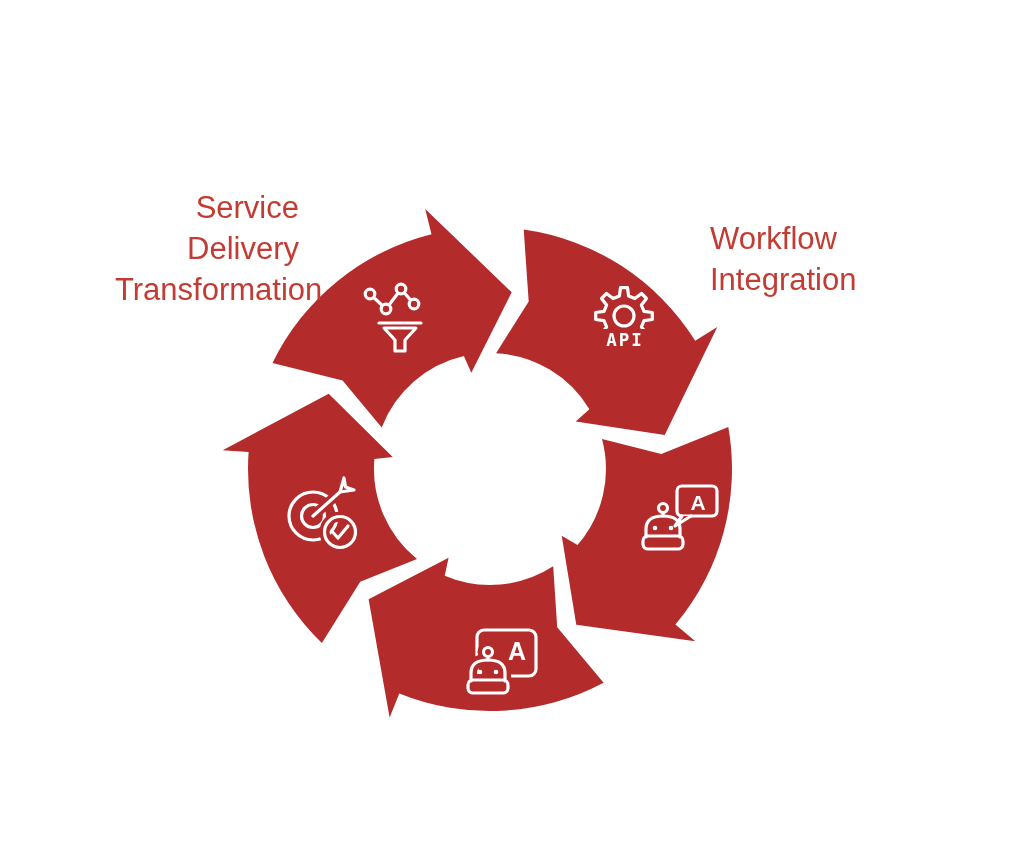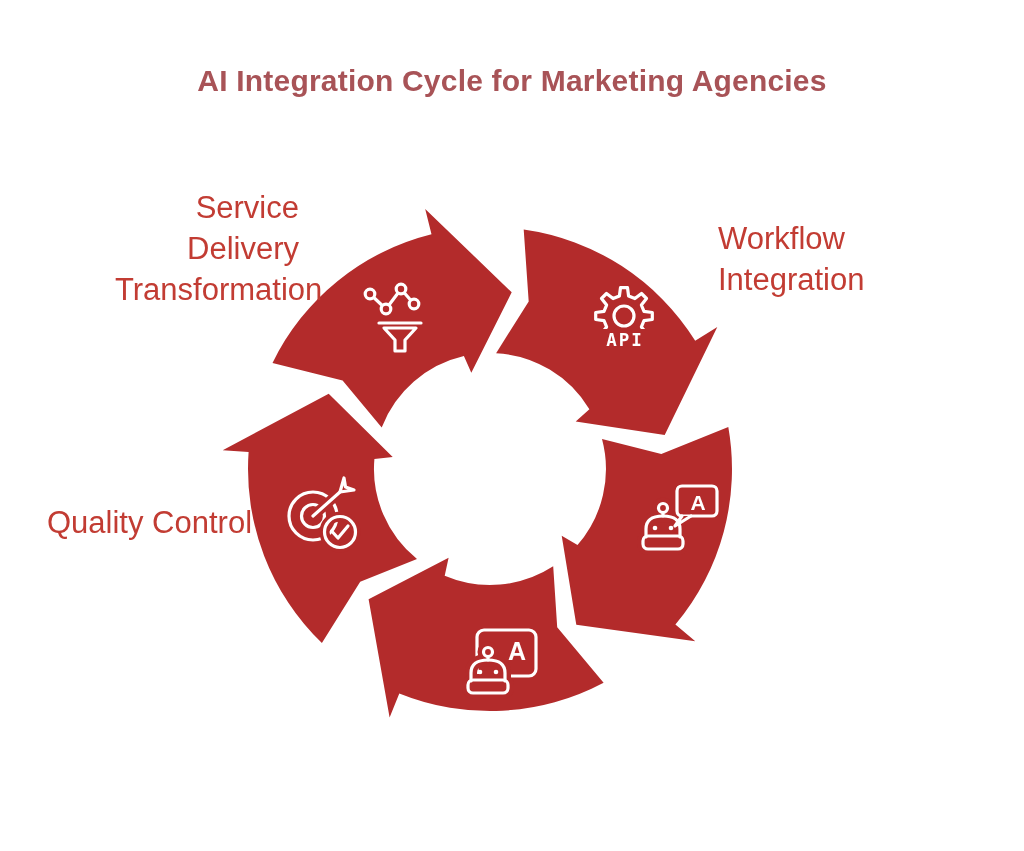--- a/index.html
+++ b/index.html
@@ -19,7 +19,6 @@
 <body>
 
 <div id="page">
-  <h1 id="title">AI Integration Cycle for Marketing Agencies</h1>
 
   <svg id="cycle" width="1024" height="851" viewBox="0 0 1024 851">
     <g id="ring">

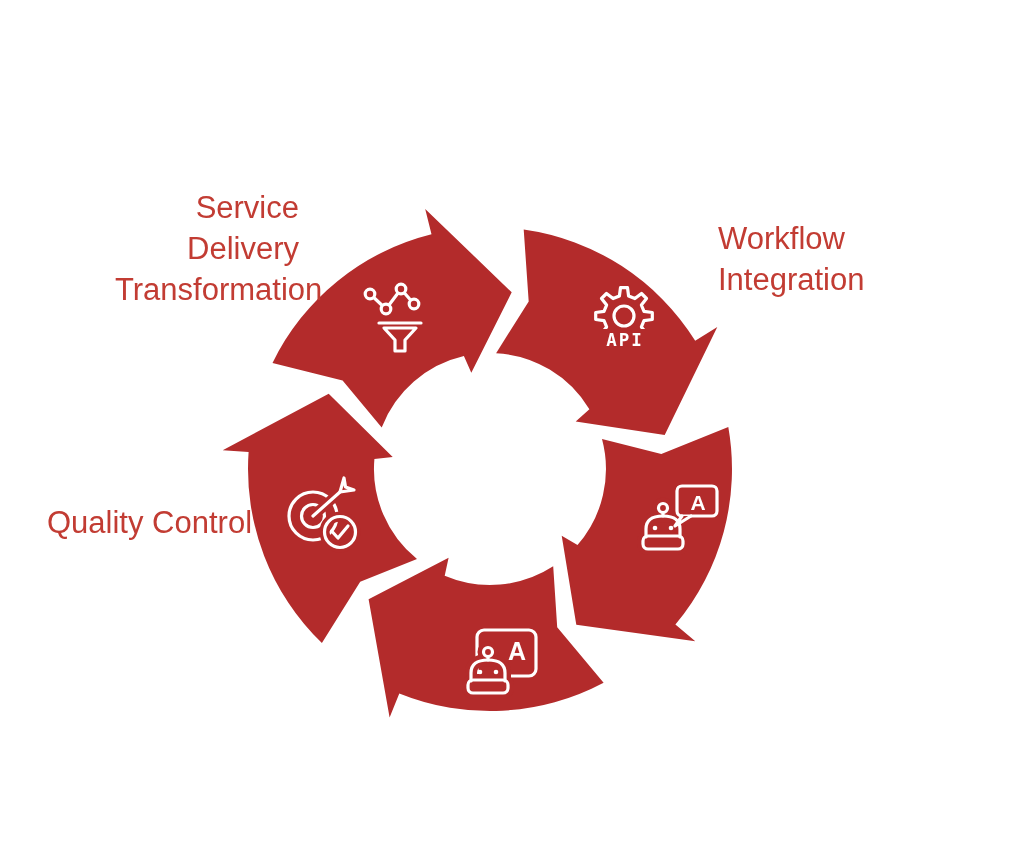--- a/index.html
+++ b/index.html
@@ -10,7 +10,7 @@
   svg{position:absolute;left:0;top:0;}
   .lbl{position:absolute;font-size:31px;line-height:1.32;color:var(--label,#c23c33);}
   #lbl-service{left:115px;top:188px;width:184px;text-align:right;}
-  #lbl-workflow{left:710px;top:219px;width:162px;text-align:left;margin-left:8px;}
+  #lbl-workflow{left:710px;top:219px;width:162px;text-align:left;}
   #lbl-client{left:790px;top:503px;width:212px;text-align:left;}
   #lbl-team{left:415px;top:755px;width:280px;text-align:left;}
   #lbl-quality{left:47px;top:503px;width:280px;text-align:left;}

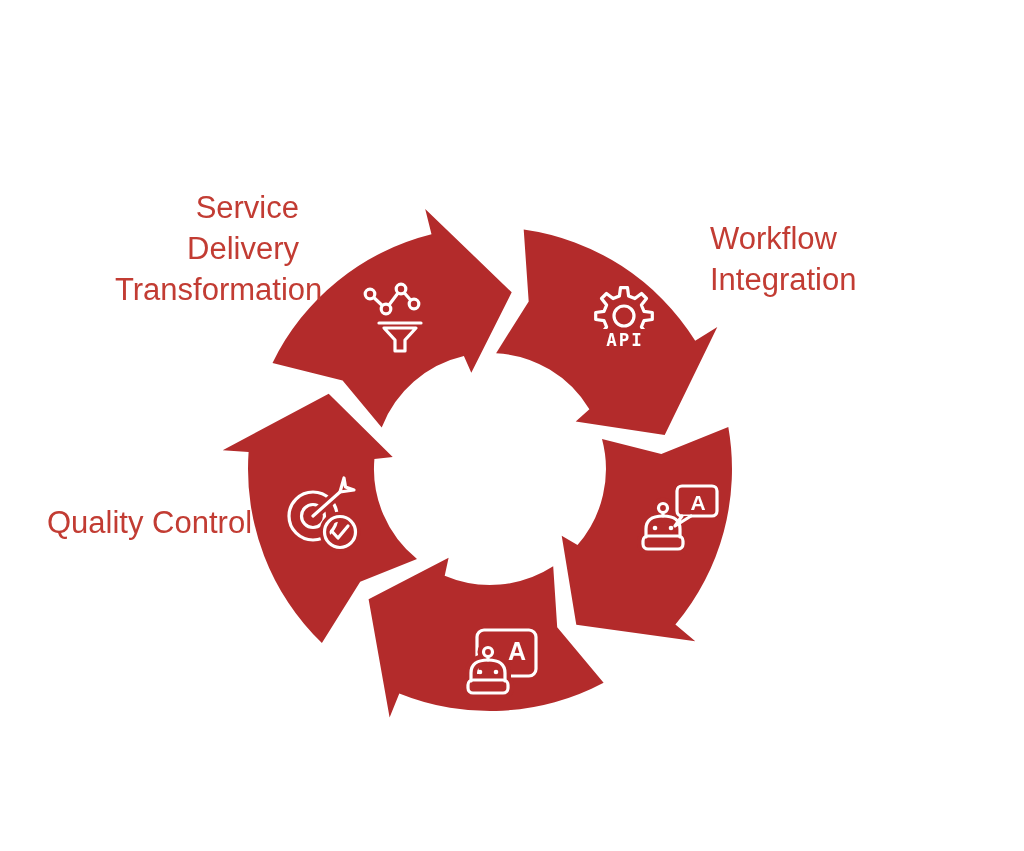--- a/index.html
+++ b/index.html
@@ -87,7 +87,6 @@
 
   <div class="lbl" id="lbl-service">Service Delivery Transformation</div>
   <div class="lbl" id="lbl-workflow">Workflow Integration</div>
-  <div class="lbl" id="lbl-quality">Quality Control</div>
 </div>
 
 </body></html>

